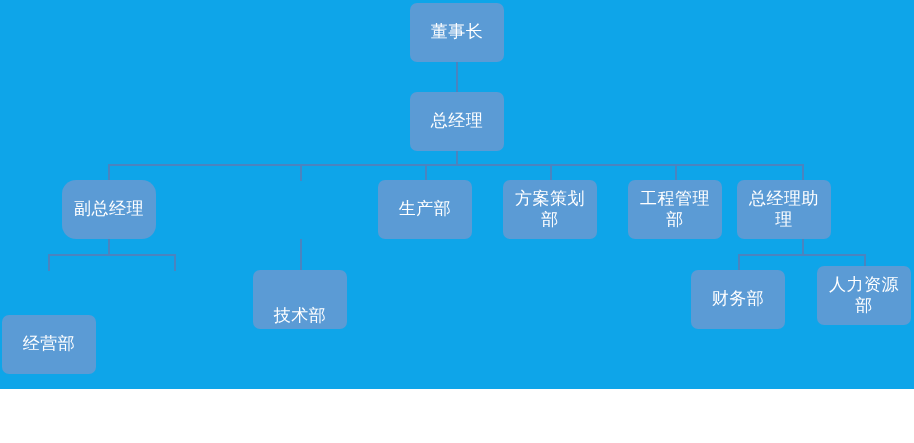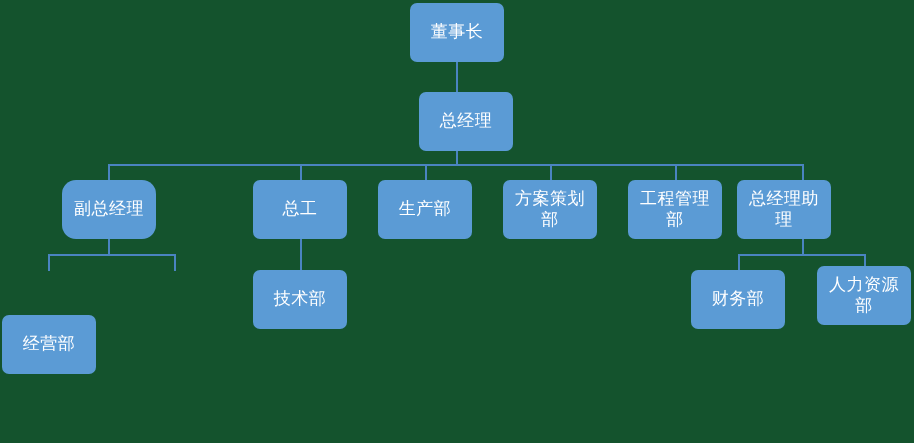--- a/index.html
+++ b/index.html
@@ -13,8 +13,8 @@
   #org-chart {
     position: relative;
     width: 914px;
-    height: 443px;
-    background: #14532d;
+    height: 389px;
+    background: #0ea5e9;
     overflow: hidden;
   }
   .node {

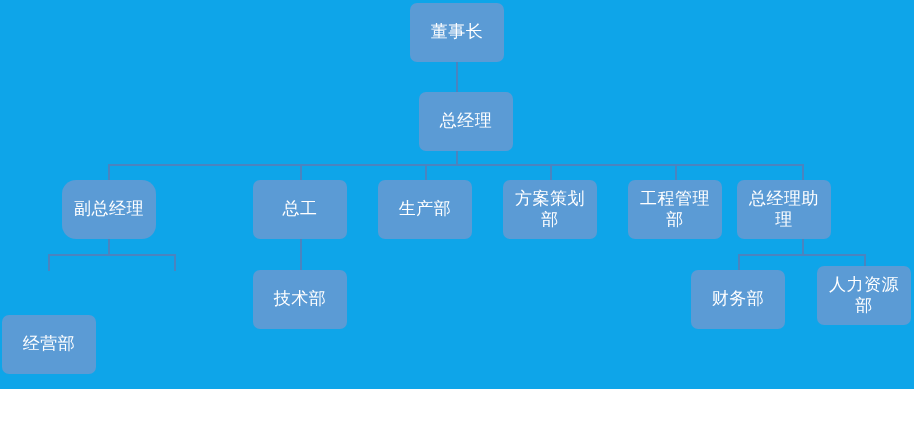--- a/index.html
+++ b/index.html
@@ -77,7 +77,7 @@
     <span class="node-label">董事长</span>
   </div>
 
-  <div class="node" style="left:419px; top:92px; width:94px; height:59px;">
+  <div class="node" style="left:410px; top:92px; width:94px; height:59px;">
     <span class="node-label">总经理</span>
   </div>
 

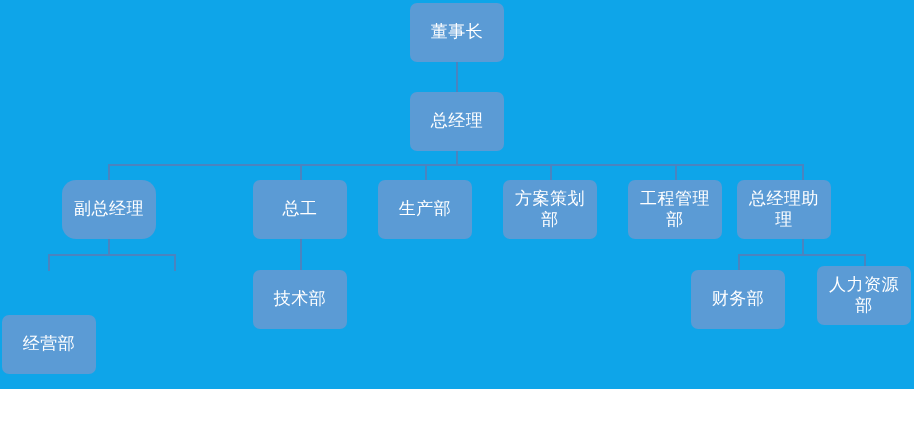--- a/index.html
+++ b/index.html
@@ -84,9 +84,6 @@
   <div class="node" style="left:62px; top:180px; width:94px; height:59px;border-radius:14px;">
     <span class="node-label">副总经理</span>
   </div>
-  <div class="node" style="left:253px; top:180px; width:94px; height:59px;">
-    <span class="node-label">总工</span>
-  </div>
   <div class="node" style="left:378px; top:180px; width:94px; height:59px;justify-content:flex-end;">
     <span class="node-label">生产部</span>
   </div>

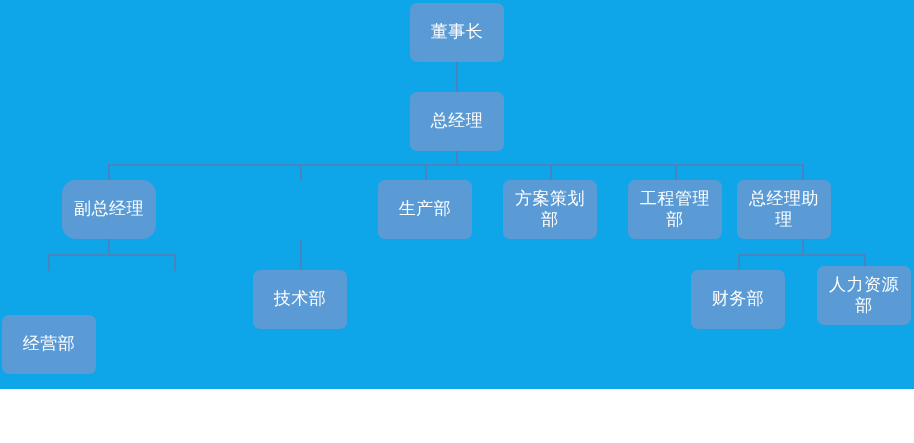--- a/index.html
+++ b/index.html
@@ -100,7 +100,7 @@
   <div class="node" style="left:2px; top:270px; width:94px; height:59px;margin-top:45px;">
     <span class="node-label">经营部</span>
   </div>
-  <div class="node" style="left:253px; top:270px; width:94px; height:59px;">
+  <div class="node" style="left:253px; top:270px; width:94px; height:59px;align-items:flex-end;">
     <span class="node-label">技术部</span>
   </div>
   <div class="node" style="left:691px; top:270px; width:94px; height:59px;">

